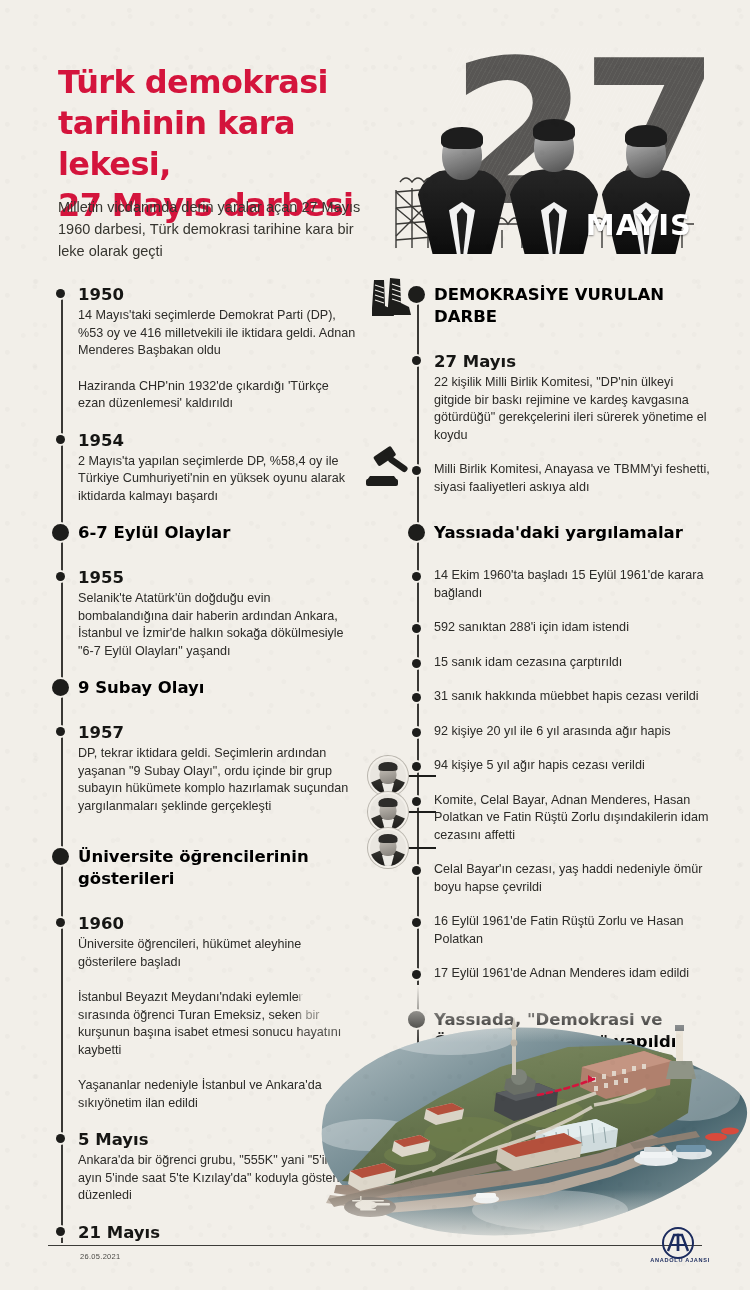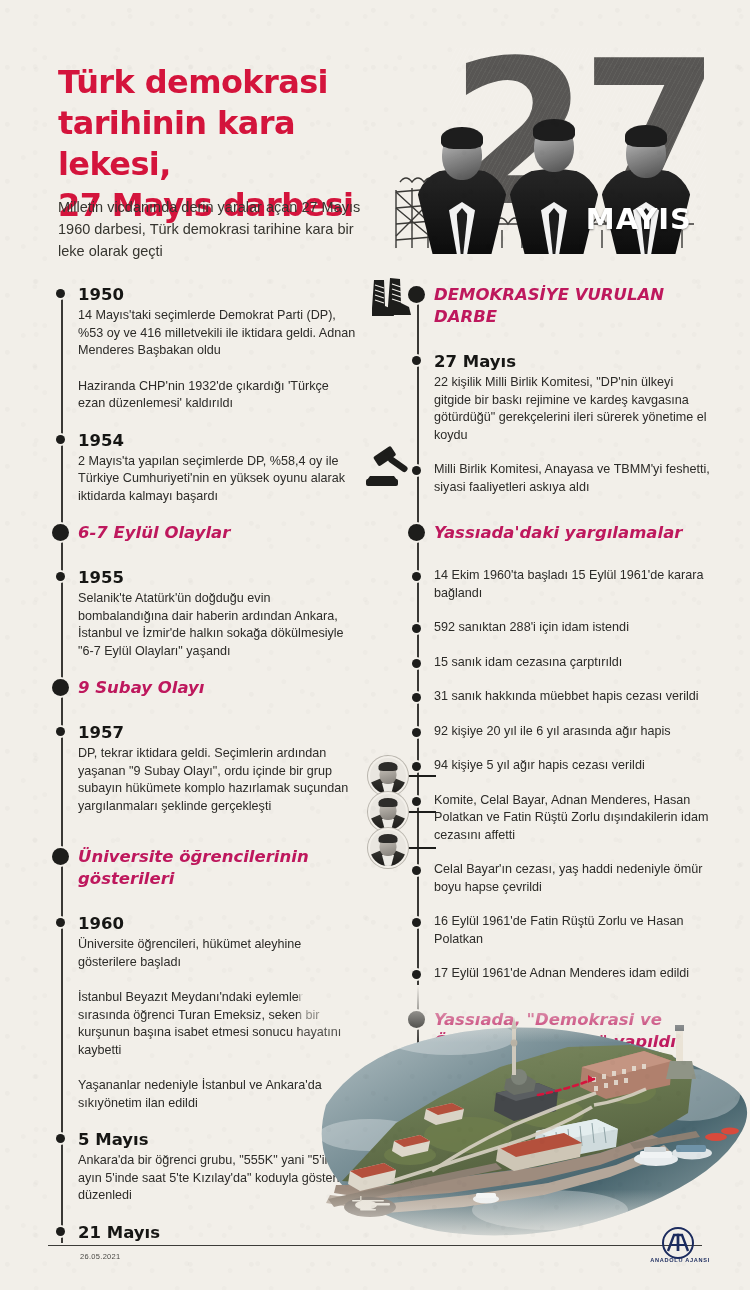--- a/index.html
+++ b/index.html
@@ -52,7 +52,7 @@
     mix-blend-mode: overlay;
   }
   .hero-mayis {
-    position: absolute; right: 14px; bottom: 24px;
+    position: absolute; right: 14px; bottom: 18px;
     font-family: "DejaVu Sans", sans-serif;
     font-weight: 700;
     font-size: 29px;

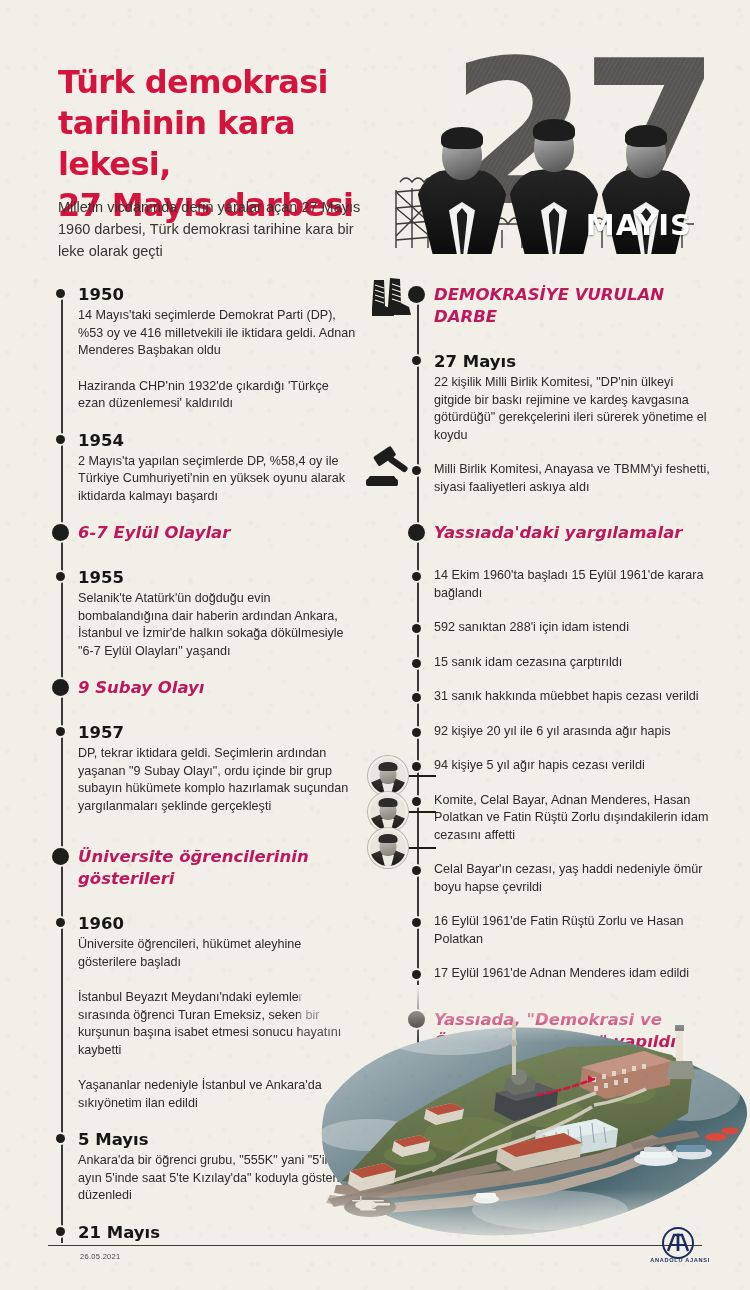--- a/index.html
+++ b/index.html
@@ -159,8 +159,7 @@
     font-weight: 700;
     font-size: 16.5px;
     line-height: 22px;
-    color: #be185d;
-    font-style: italic;
+    color: #000000;
   }
   .body-txt {
     font-size: 12.6px;

